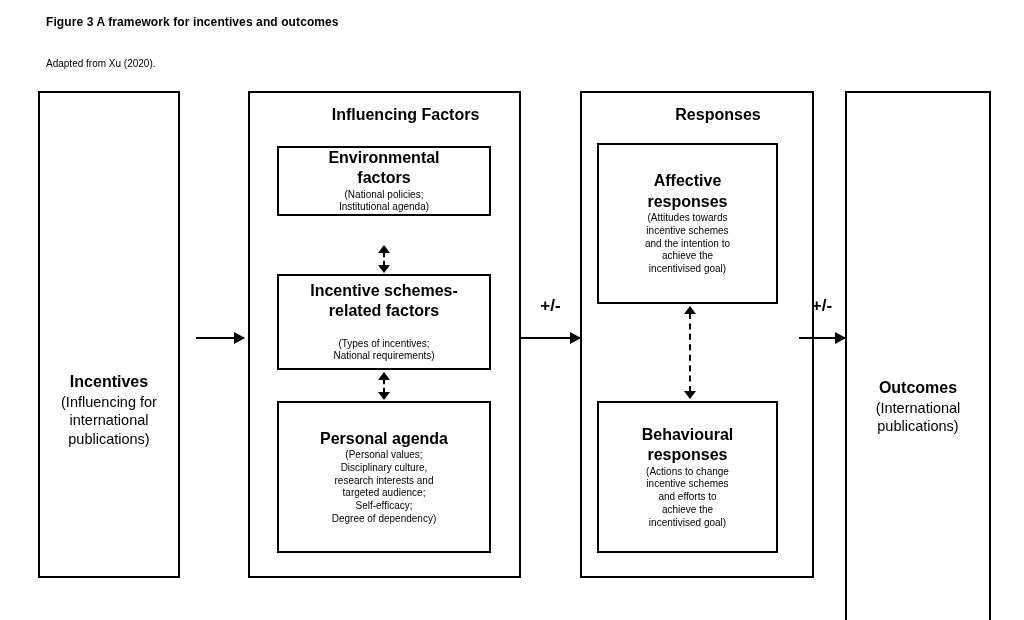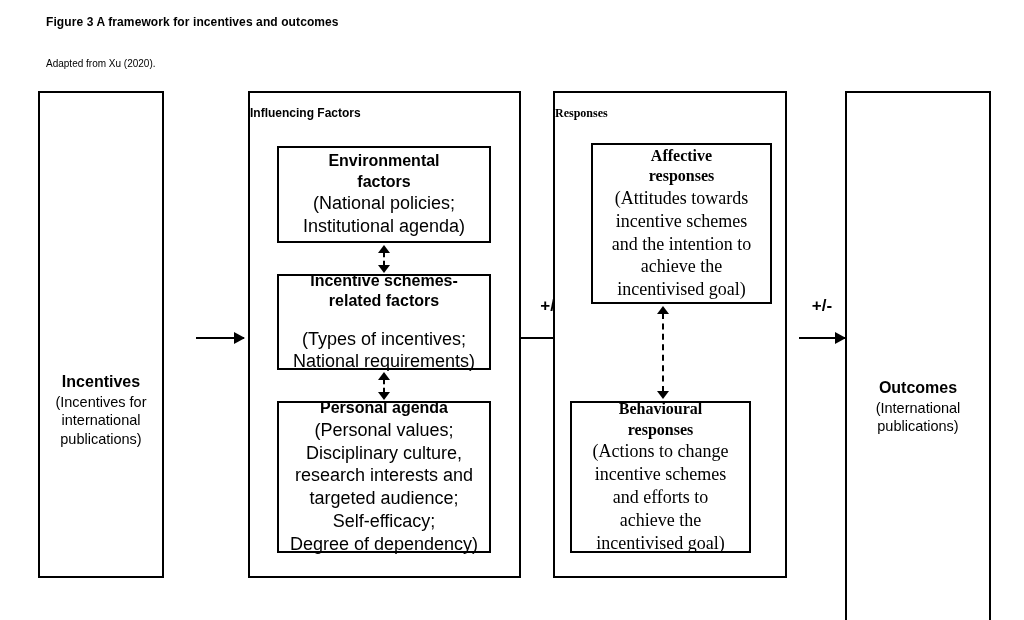--- a/index.html
+++ b/index.html
@@ -53,9 +53,10 @@
   .col-heading {
     position: absolute;
     width: 100%;
-    text-align: left;
-    font-size: 12px;
-    font-weight: bold;
+    text-align: center;
+    font-size: 16px;
+    font-weight: bold;
+    margin-left: 21px;
   }
 
   .bold-line {

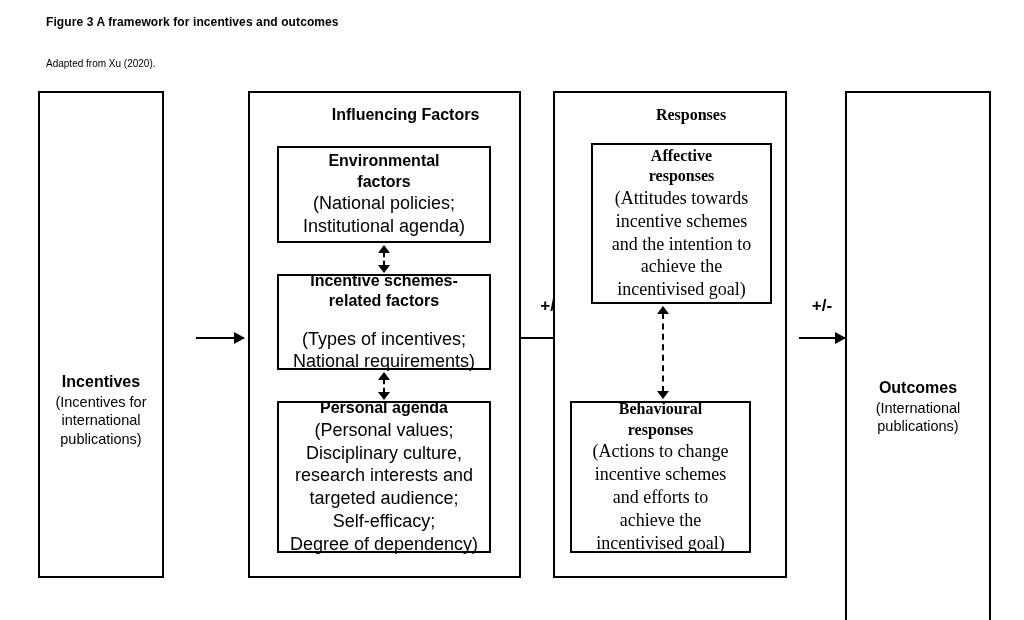--- a/index.html
+++ b/index.html
@@ -204,7 +204,7 @@
 <div class="pm-label" style="left:521px; top:296px; width:59px;">+/-</div>
 <div class="h-arrow" style="left:521px; top:337px; width:59px;"></div>
 
-<div class="box" style="left:553px; top:91px; width:234px; height:487px;font-family:Liberation Serif, serif;">
+<div class="box" style="left:580px; top:91px; width:234px; height:487px;">
   <div class="col-heading" style="top:13px;">Responses</div>
 
   <div class="inner-box" style="left:15px; top:50px; width:181px; height:161px;margin-left:21px;">

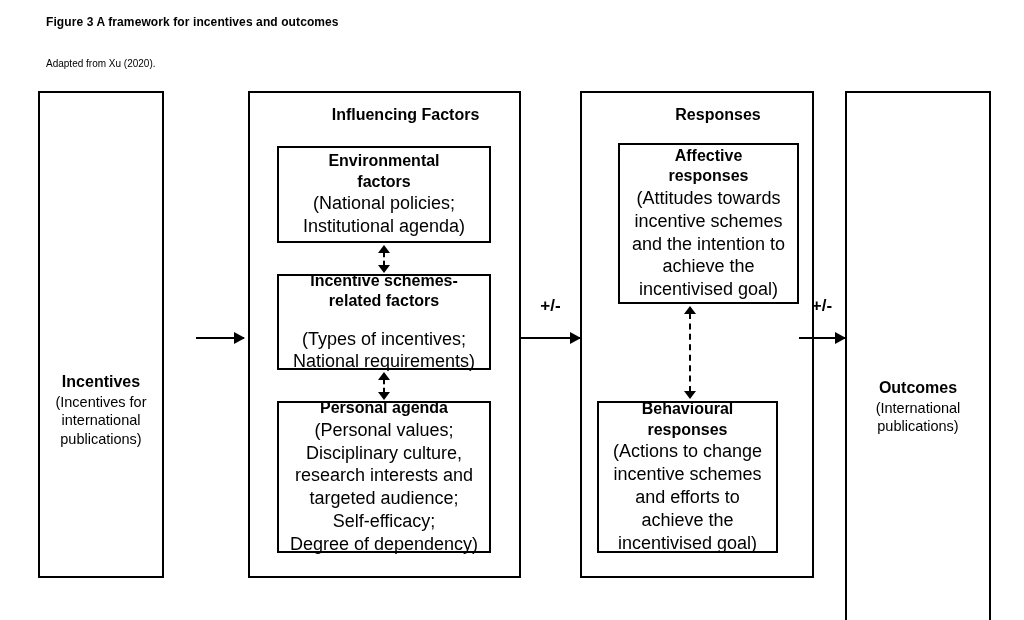--- a/index.html
+++ b/index.html
@@ -164,7 +164,7 @@
 <div class="box" style="left:248px; top:91px; width:273px; height:487px;">
   <div class="col-heading" style="top:13px;">Influencing Factors</div>
 
-  <div class="inner-box" style="left:27px; top:53px; width:214px; height:97px;">
+  <div class="inner-box" style="left:27px; top:53px; width:214px; height:70px;">
     <div class="bold-line">Environmental
 factors</div>
     <div class="plain-line">(National policies;

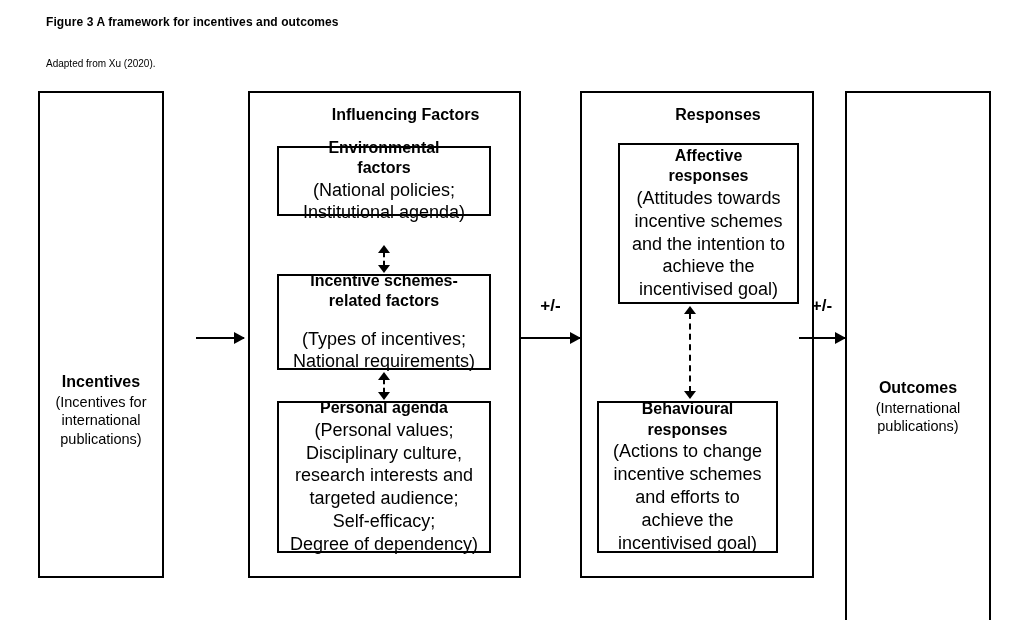--- a/index.html
+++ b/index.html
@@ -207,7 +207,7 @@
 <div class="box" style="left:580px; top:91px; width:234px; height:487px;">
   <div class="col-heading" style="top:13px;">Responses</div>
 
-  <div class="inner-box" style="left:15px; top:50px; width:181px; height:161px;margin-left:21px;">
+  <div class="inner-box" style="left:15px; top:50px; width:181px; height:161px;">
     <div class="bold-line">Affective
 responses</div>
     <div class="plain-line">(Attitudes towards

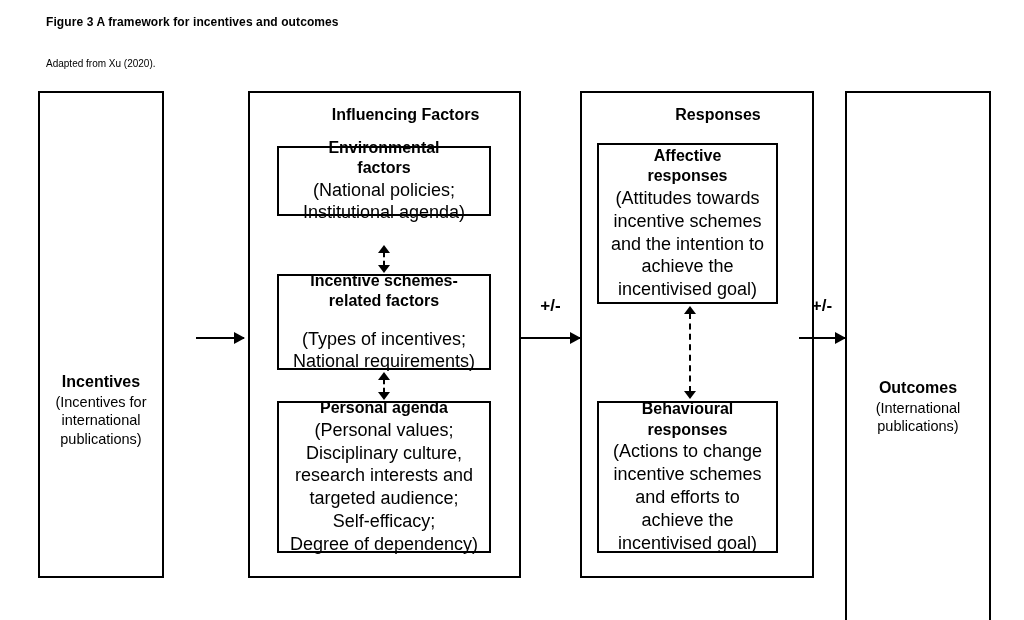--- a/index.html
+++ b/index.html
@@ -67,7 +67,7 @@
     white-space: pre-line;
   }
   .plain-line {
-    font-size: 18px;
+    font-size: 10px;
     font-weight: normal;
     text-align: center;
     line-height: 1.27;

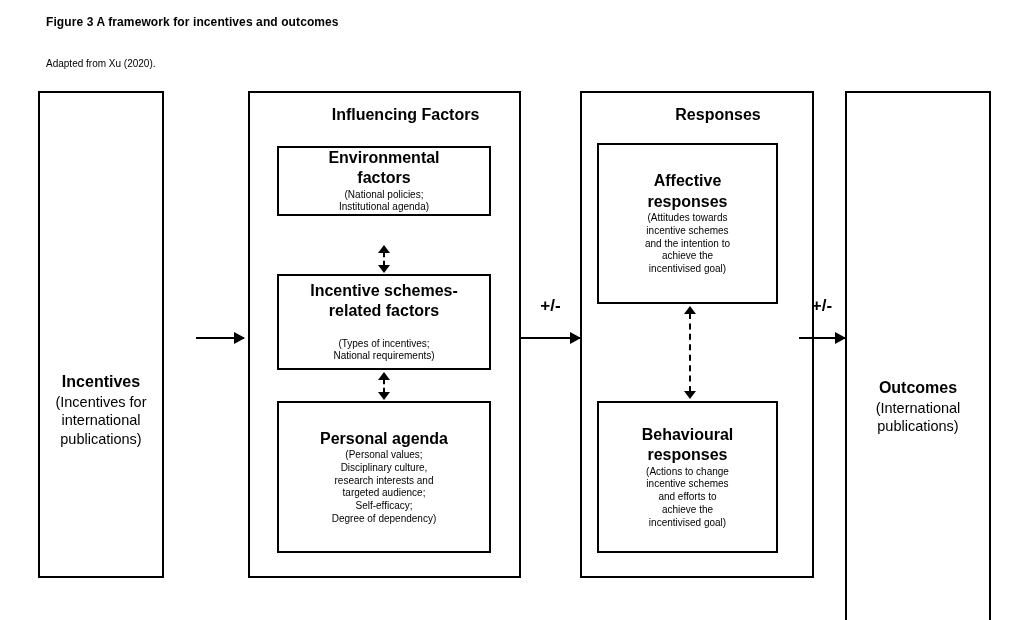--- a/index.html
+++ b/index.html
@@ -150,7 +150,7 @@
 <div id="figure-title">Figure 3 A framework for incentives and outcomes</div>
 <div id="figure-source">Adapted from Xu (2020).</div>
 
-<div class="box" style="left:38px; top:91px; width:126px; height:487px;">
+<div class="box" style="left:38px; top:91px; width:142px; height:487px;">
   <div style="position:absolute; left:0; right:0; top:279px;">
     <div class="endcap-title">Incentives</div>
     <div class="endcap-sub">(Incentives for

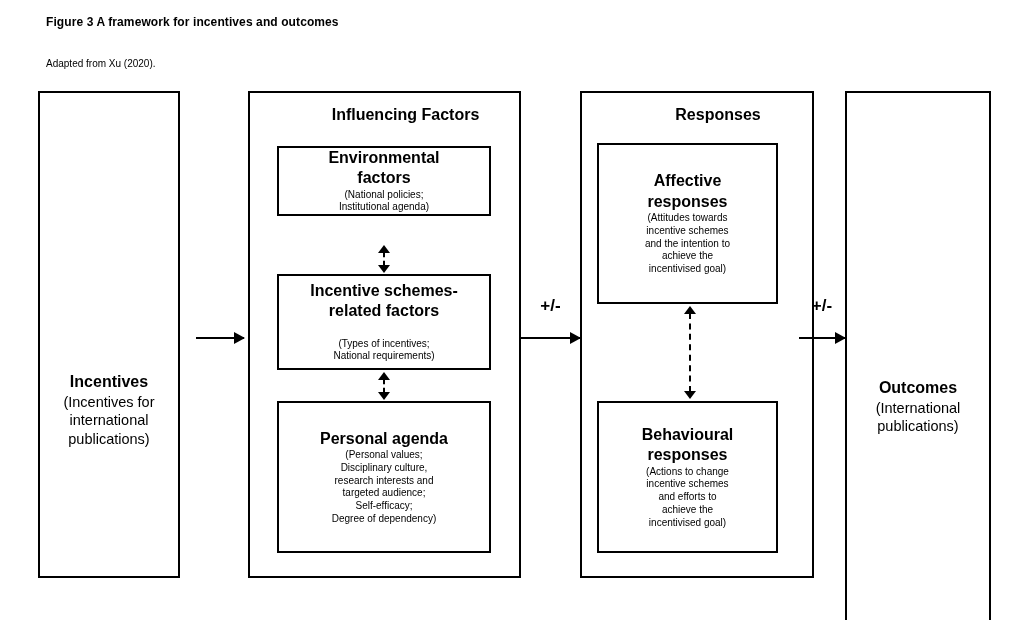--- a/index.html
+++ b/index.html
@@ -153,7 +153,7 @@
 <div class="box" style="left:38px; top:91px; width:142px; height:487px;">
   <div style="position:absolute; left:0; right:0; top:279px;">
     <div class="endcap-title">Incentives</div>
-    <div class="endcap-sub">(Incentives for
+    <div class="endcap-sub">(Influencing for
 international
 publications)</div>
   </div>

